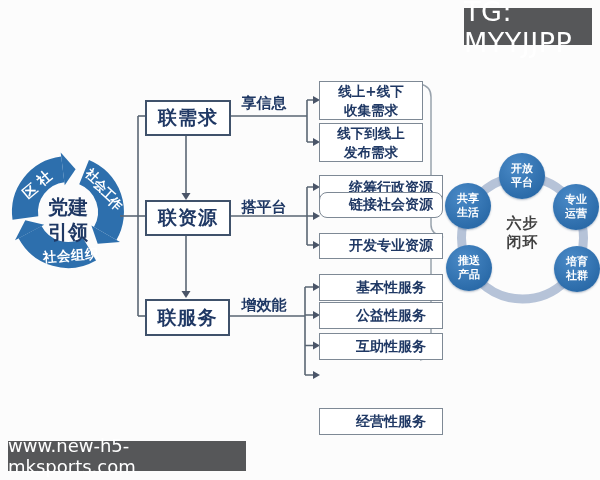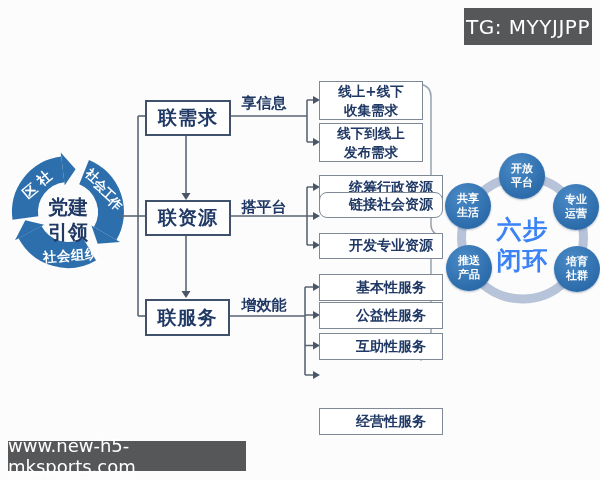--- a/index.html
+++ b/index.html
@@ -13,7 +13,7 @@
   .tg-badge{
     left:464px;top:8px;width:128px;height:37px;background:#565759;color:#ffffff;
     display:flex;align-items:center;justify-content:center;
-    font-size:20px;letter-spacing:0.5px;
+    font-size:27px;letter-spacing:0.5px;
   }
   
   .watermark{

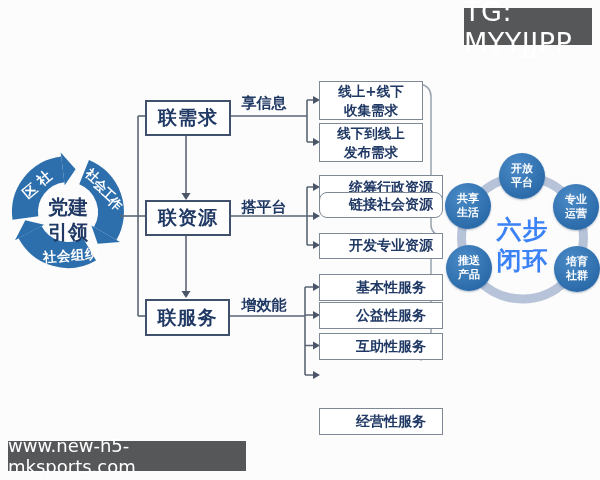--- a/index.html
+++ b/index.html
@@ -61,8 +61,8 @@
   .g3c{top:333px;height:25px;} .g3d{top:362px;height:25px;margin-top:46px;}
   
   .loop-center{
-    left:487px;top:214px;width:71px;text-align:center;color:#3b82f6;
-    font-weight:bold;font-size:25px;line-height:1.25;letter-spacing:1px;
+    left:487px;top:214px;width:71px;text-align:center;color:#404040;
+    font-weight:bold;font-size:15px;line-height:1.25;letter-spacing:1px;
   }
   .loop-node{
     width:46px;height:46px;border-radius:50%;

